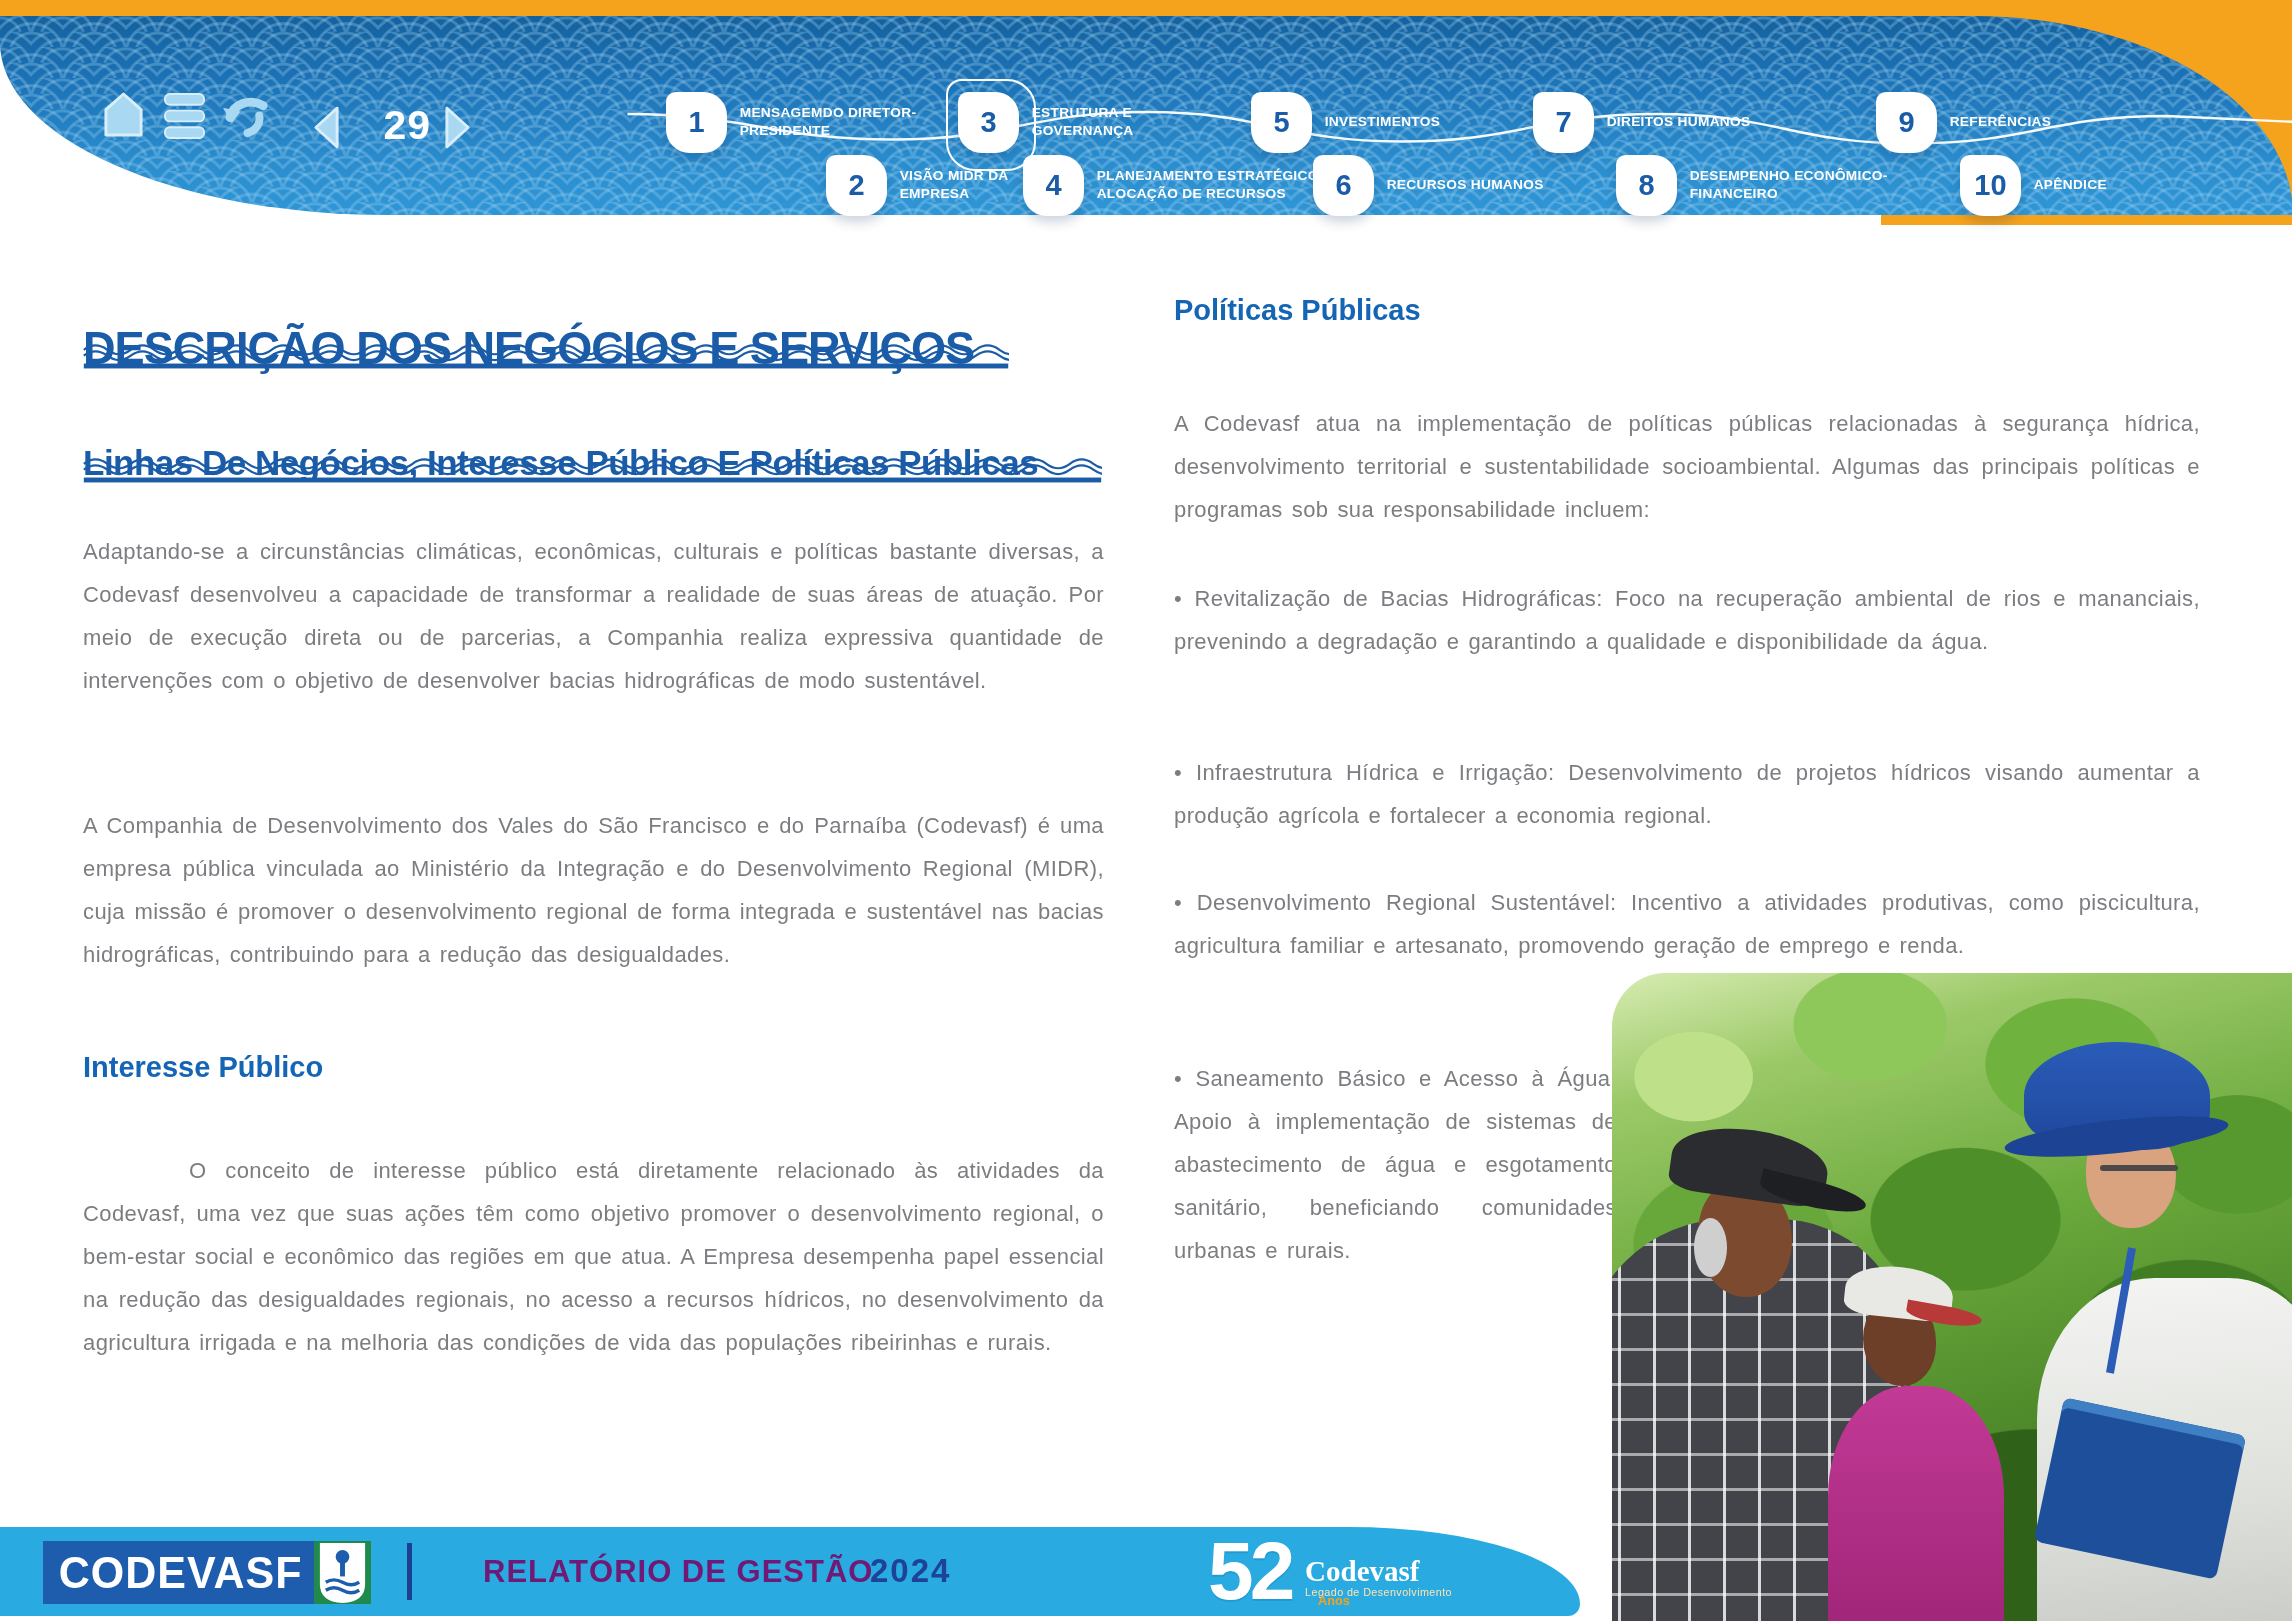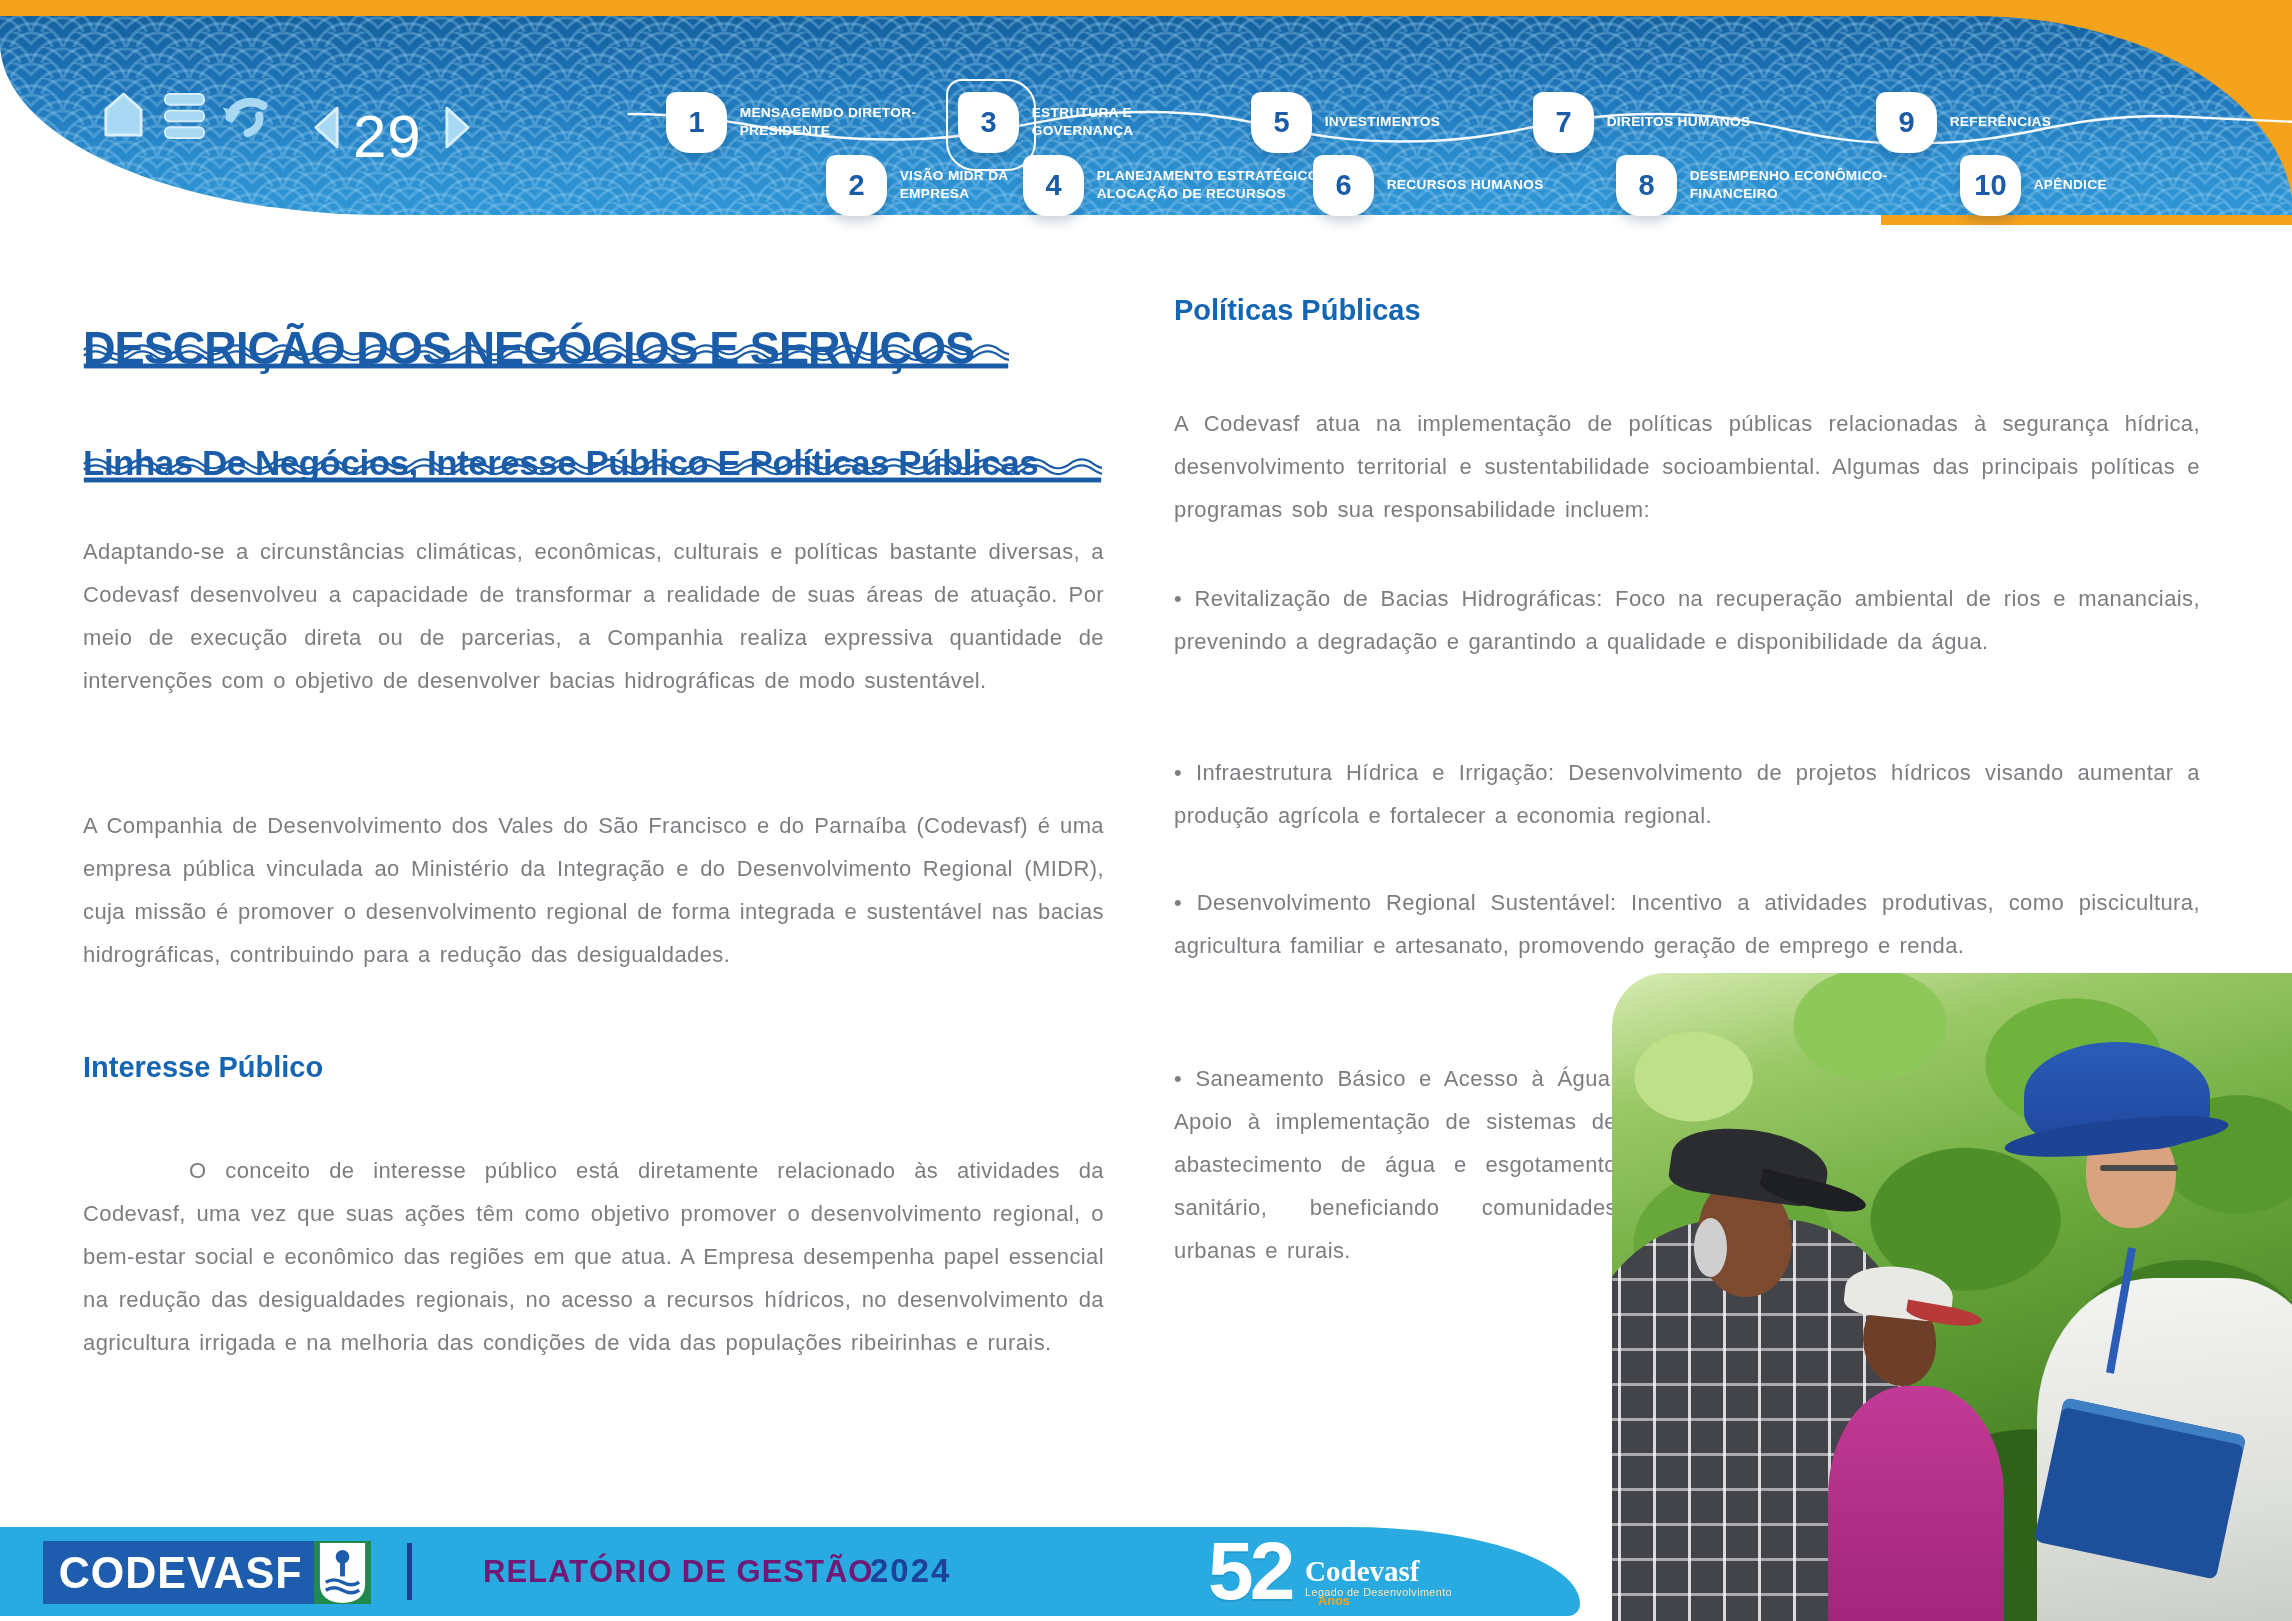--- a/index.html
+++ b/index.html
@@ -25,8 +25,8 @@
 
   
   .hicon{position:absolute;cursor:pointer;}
-  .pagenum{position:absolute;left:353px;top:86px;width:78px;text-align:left;
-           color:#ffffff;font-size:60px;font-weight:400;letter-spacing:1px;}
+  .pagenum{position:absolute;left:353px;top:86px;width:78px;text-align:right;
+           color:#ffffff;font-size:41px;font-weight:700;letter-spacing:1px;}
 
   
   .tab{position:absolute;display:flex;align-items:center;gap:12.7px;cursor:pointer;}

